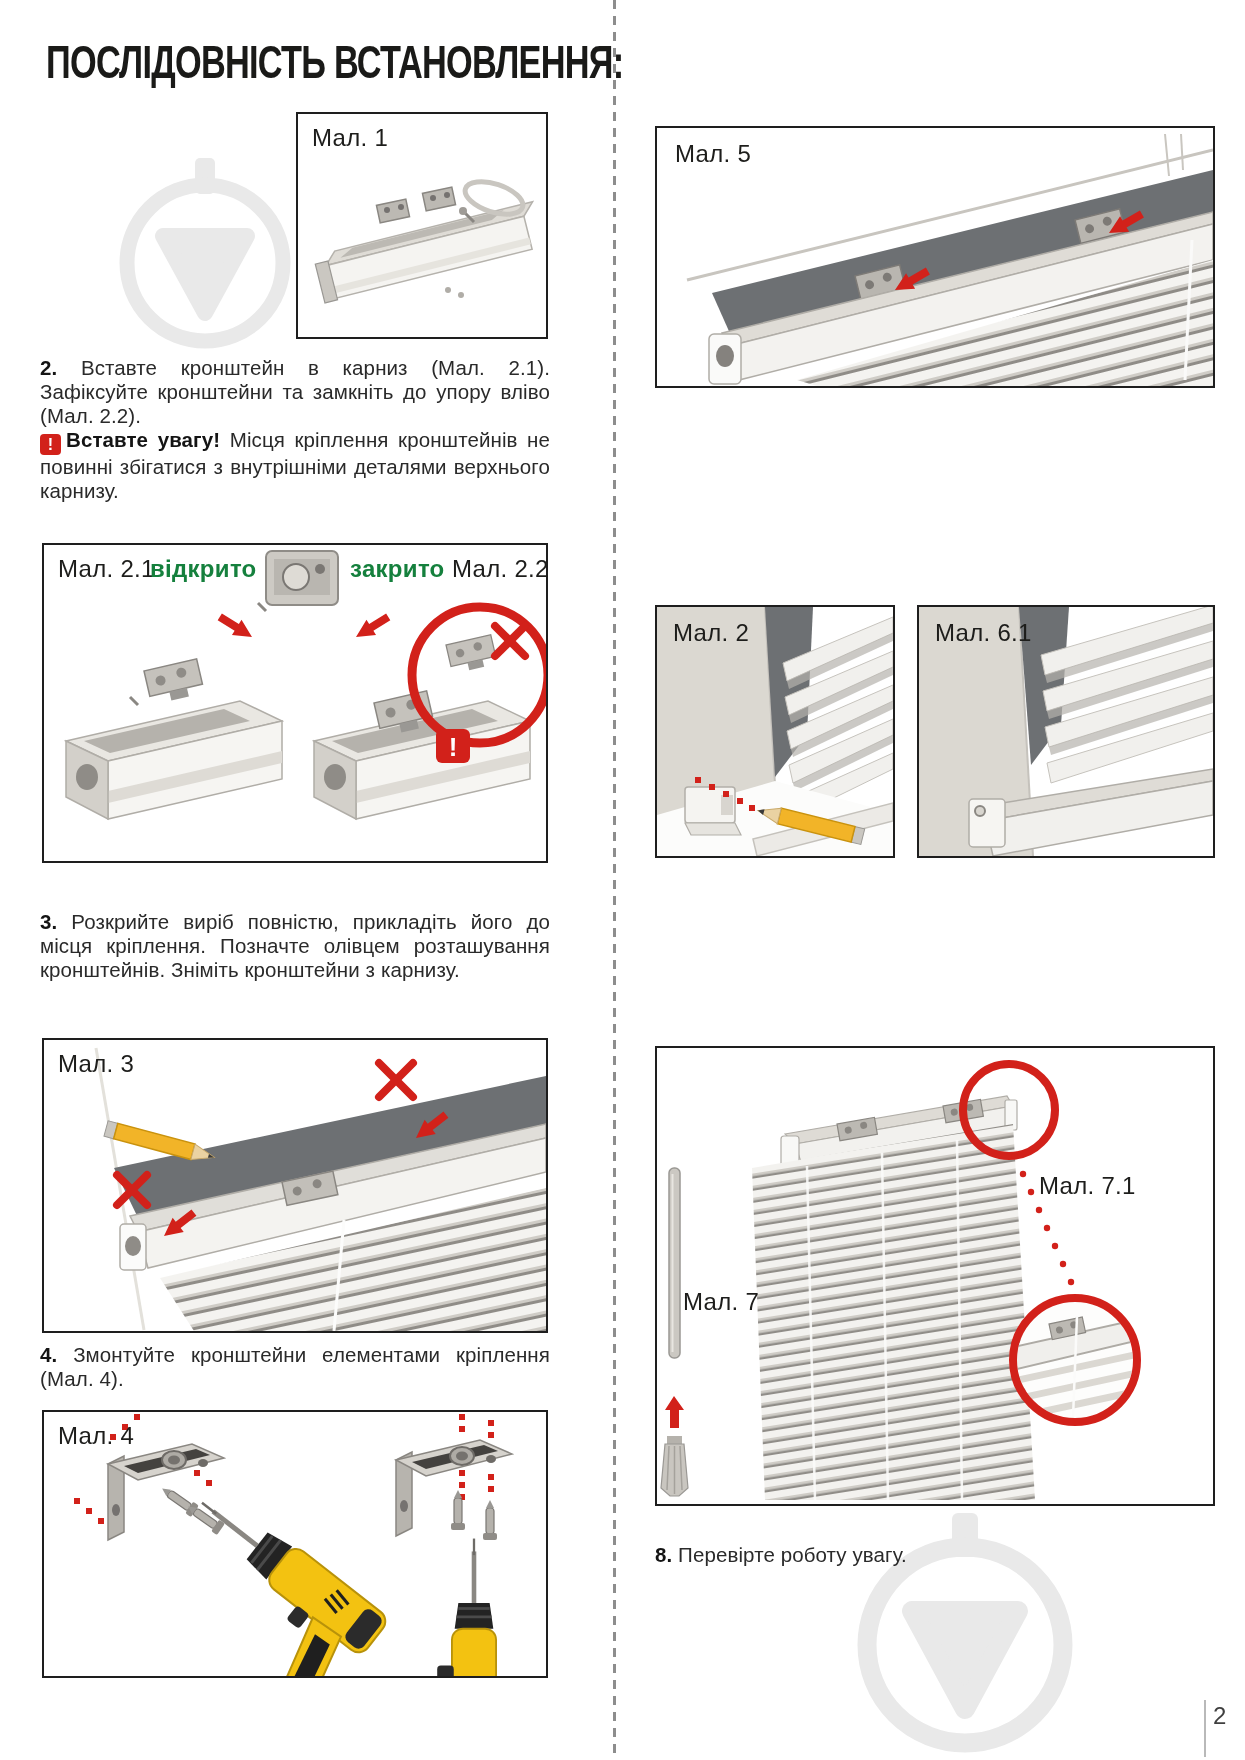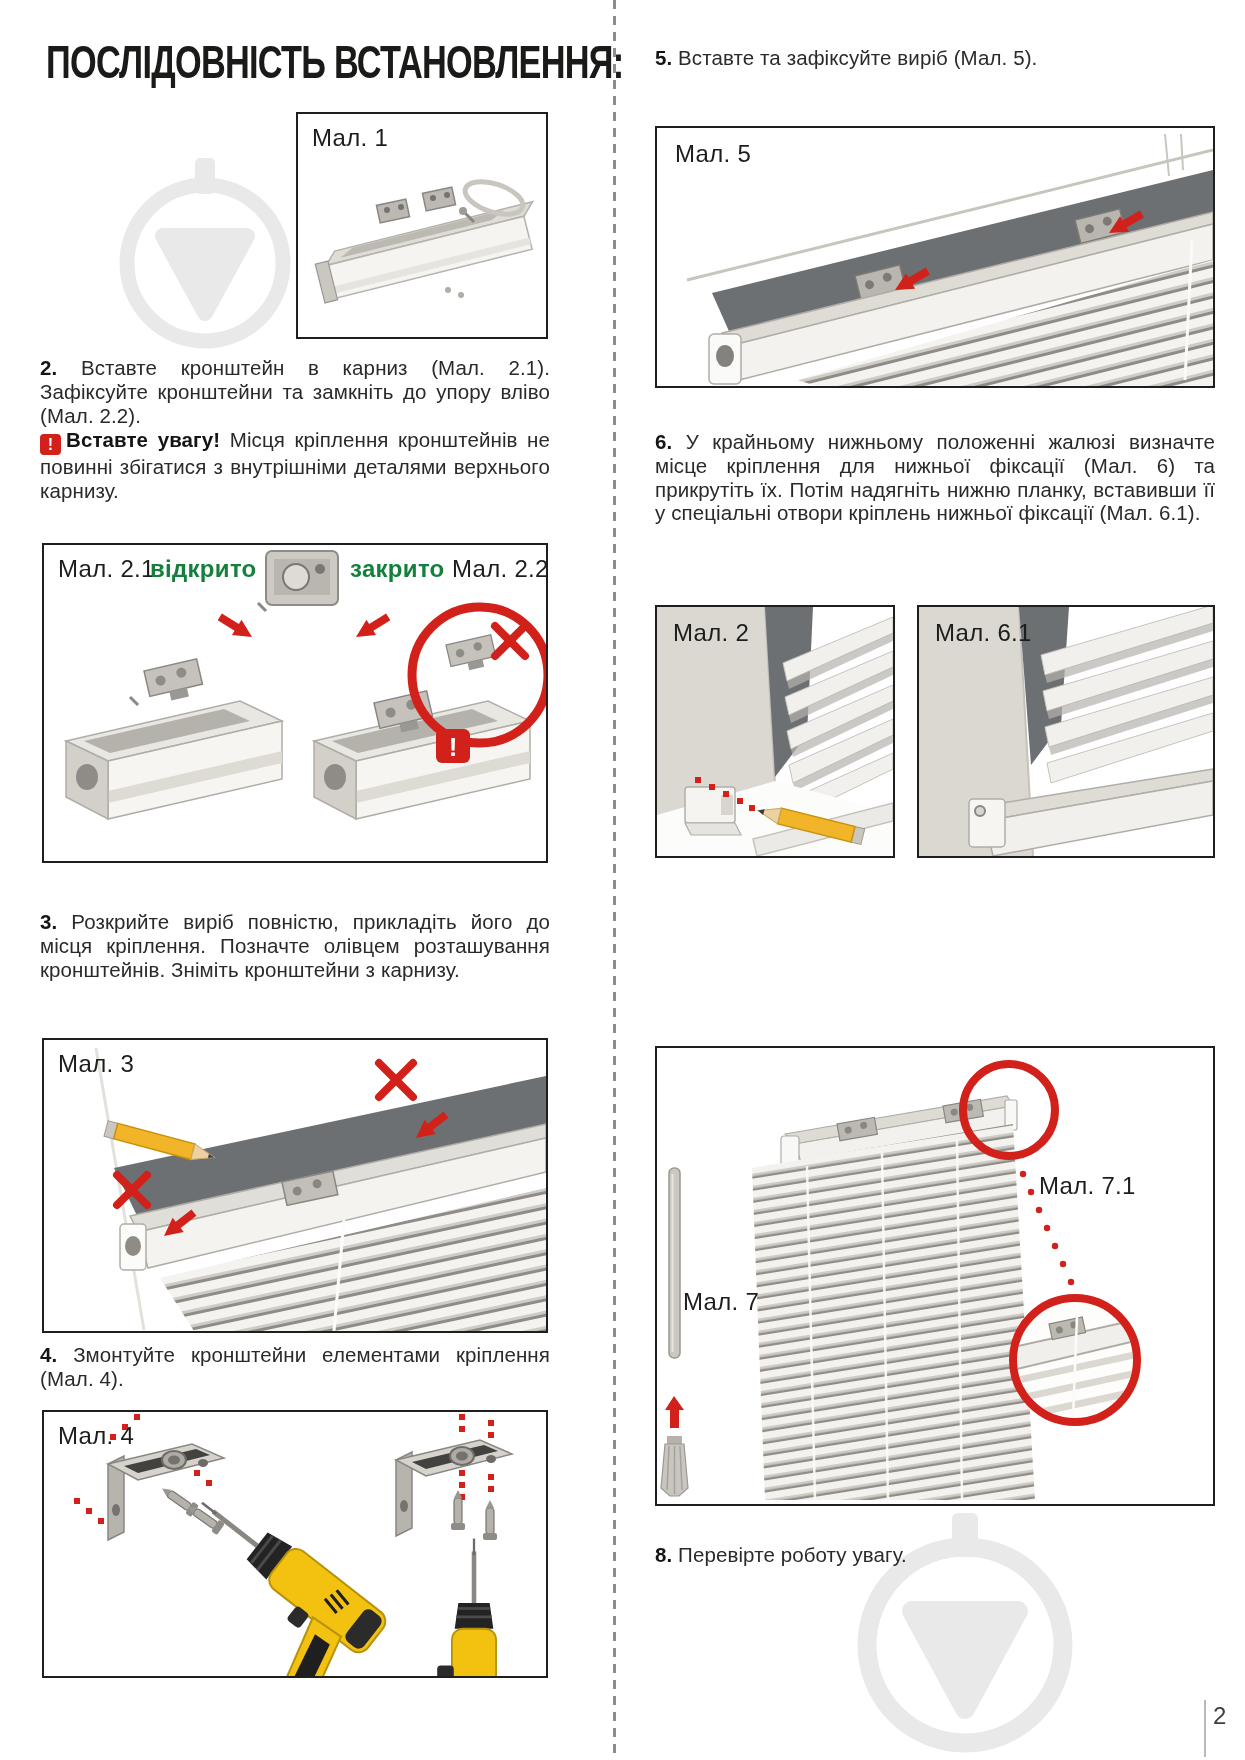--- a/index.html
+++ b/index.html
@@ -263,10 +263,6 @@
 
 <div class="col" id="col-right">
 
-  <p class="step" style="top:46px;left:0;width:560px">
-    <span class="num">5.</span>
-    <span>Вставте та зафіксуйте виріб (Мал. 5).</span>
-  </p>
 
   <div class="figure" style="left:0;top:126px;width:560px;height:262px">
     <div class="fig-label" style="left:18px;top:12px">Мал. 5</div>

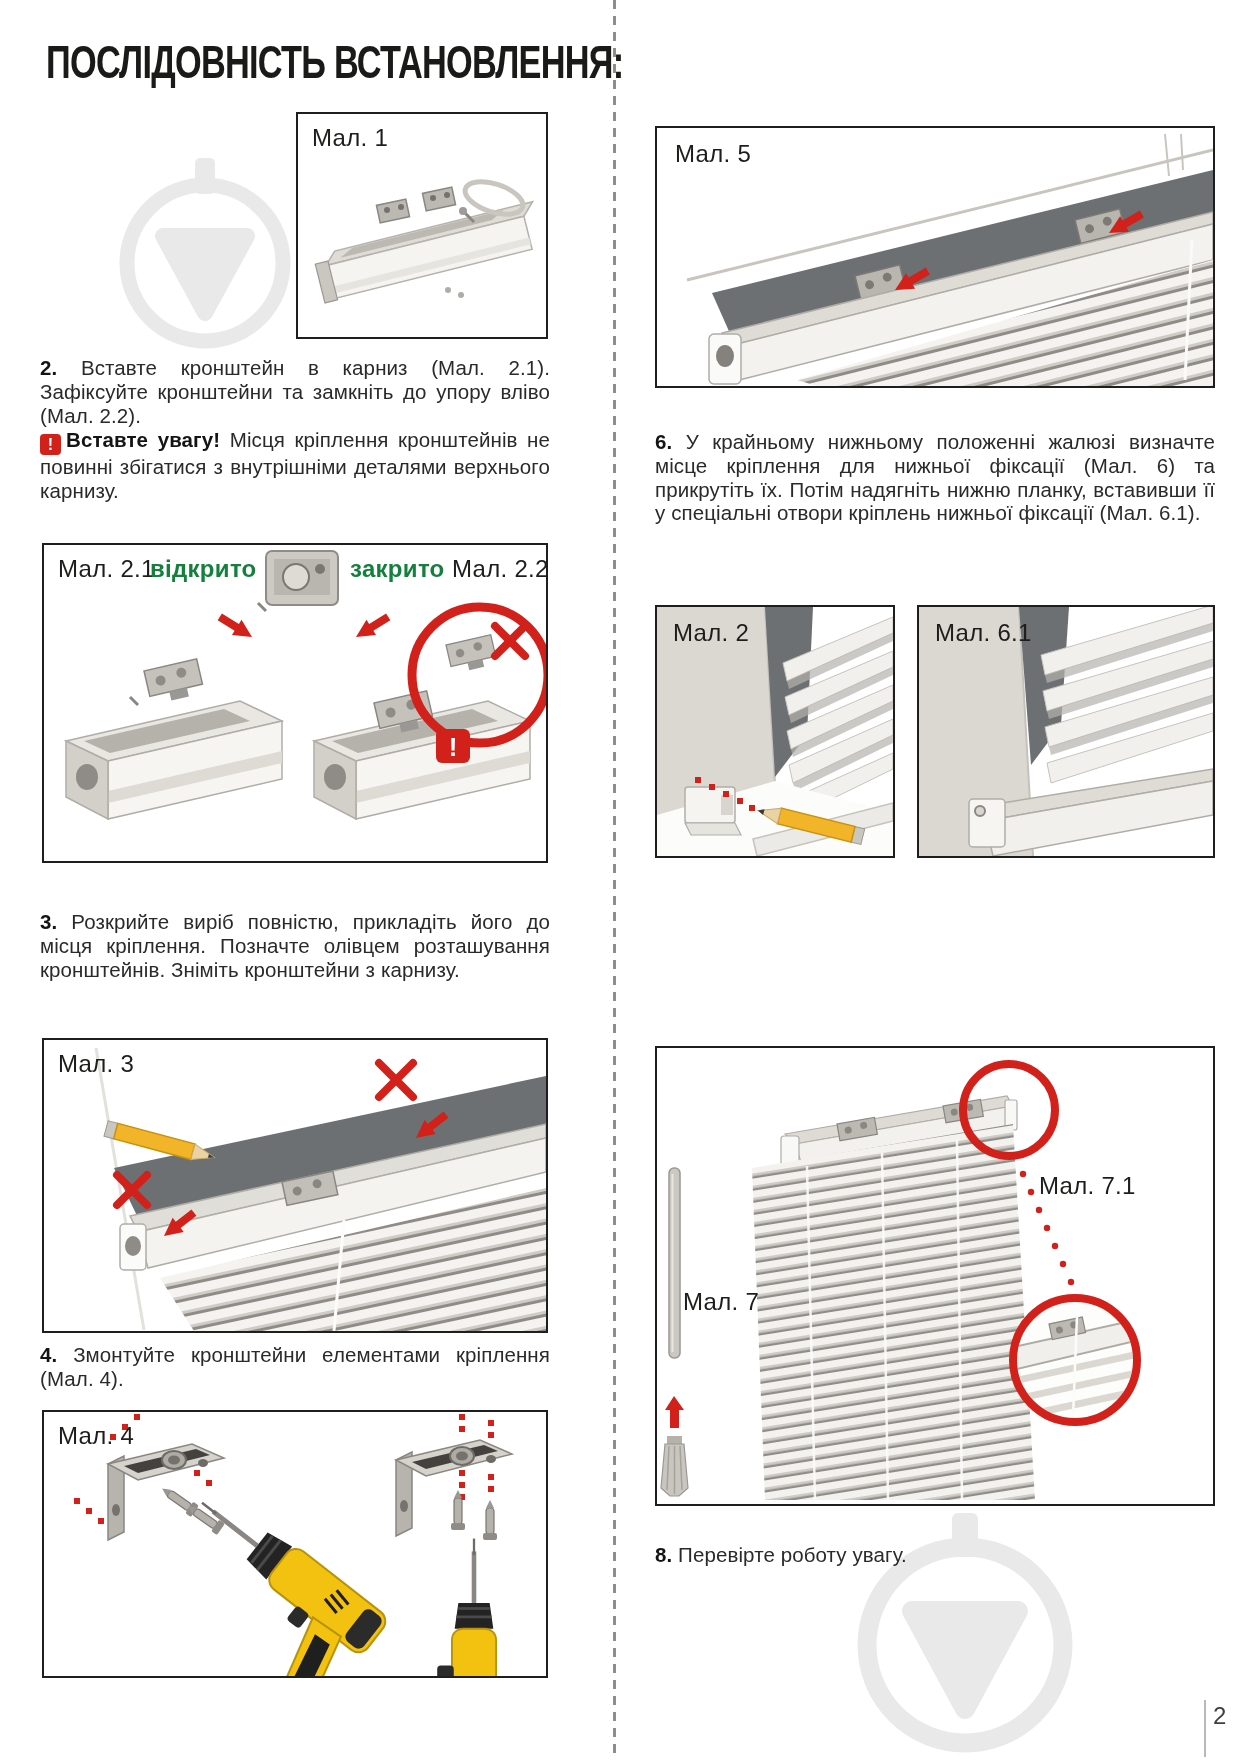--- a/index.html
+++ b/index.html
@@ -302,10 +302,6 @@
     </svg>
   </div>
 
-  <p class="step" style="top:430px;left:0;width:560px">
-    <span class="num">6.</span>
-    <span>У крайньому нижньому положенні жалюзі визначте місце кріплення для нижньої фіксації (Мал. 6) та прикрутіть їх. Потім надягніть нижню планку, вставивши її у спеціальні отвори кріплень нижньої фіксації (Мал. 6.1).</span>
-  </p>
 
   <div class="figure" style="left:0;top:605px;width:240px;height:253px">
     <div class="fig-label" style="left:16px;top:12px">Мал. 2</div>

